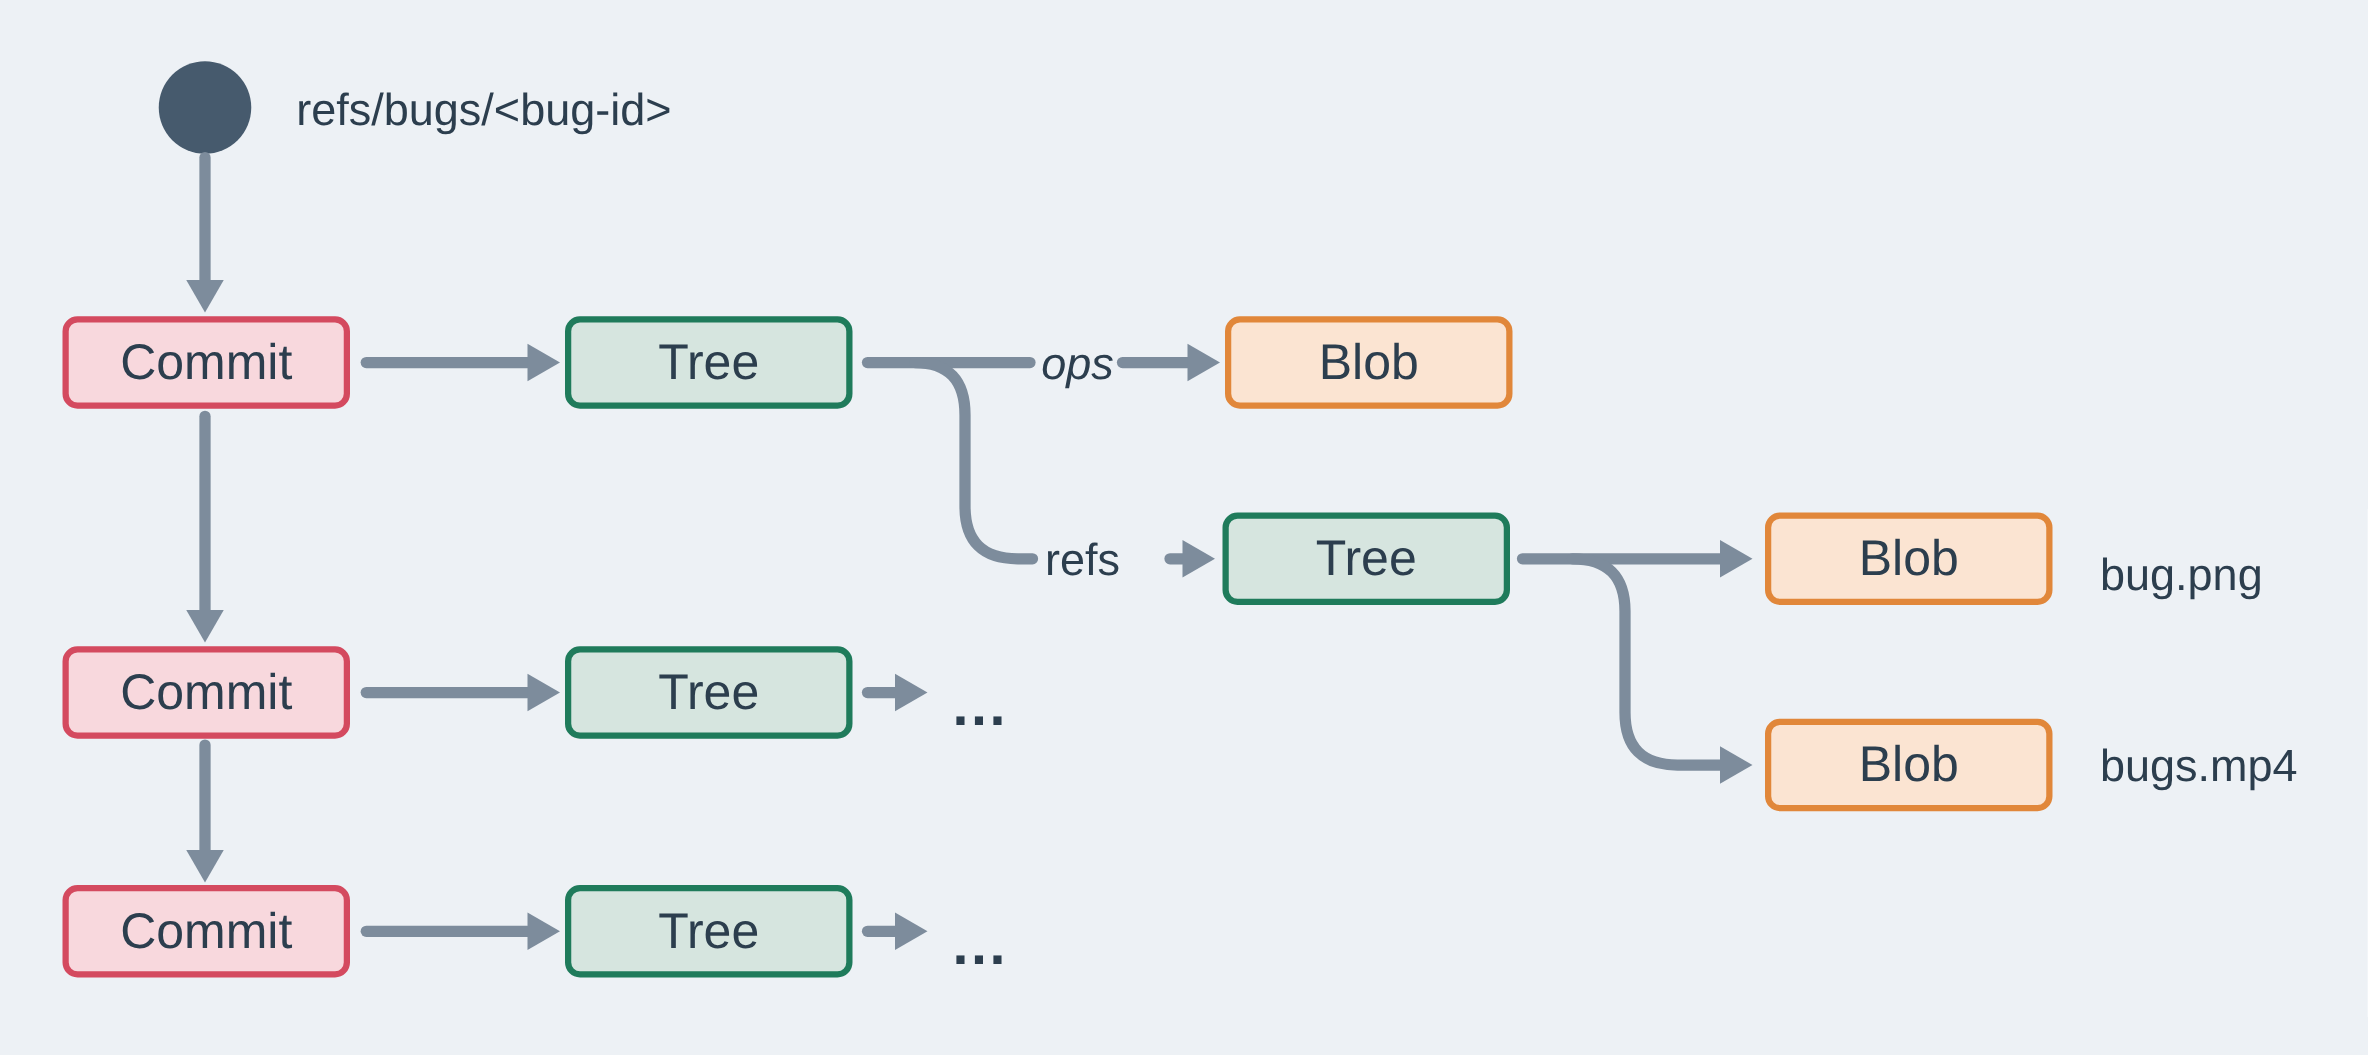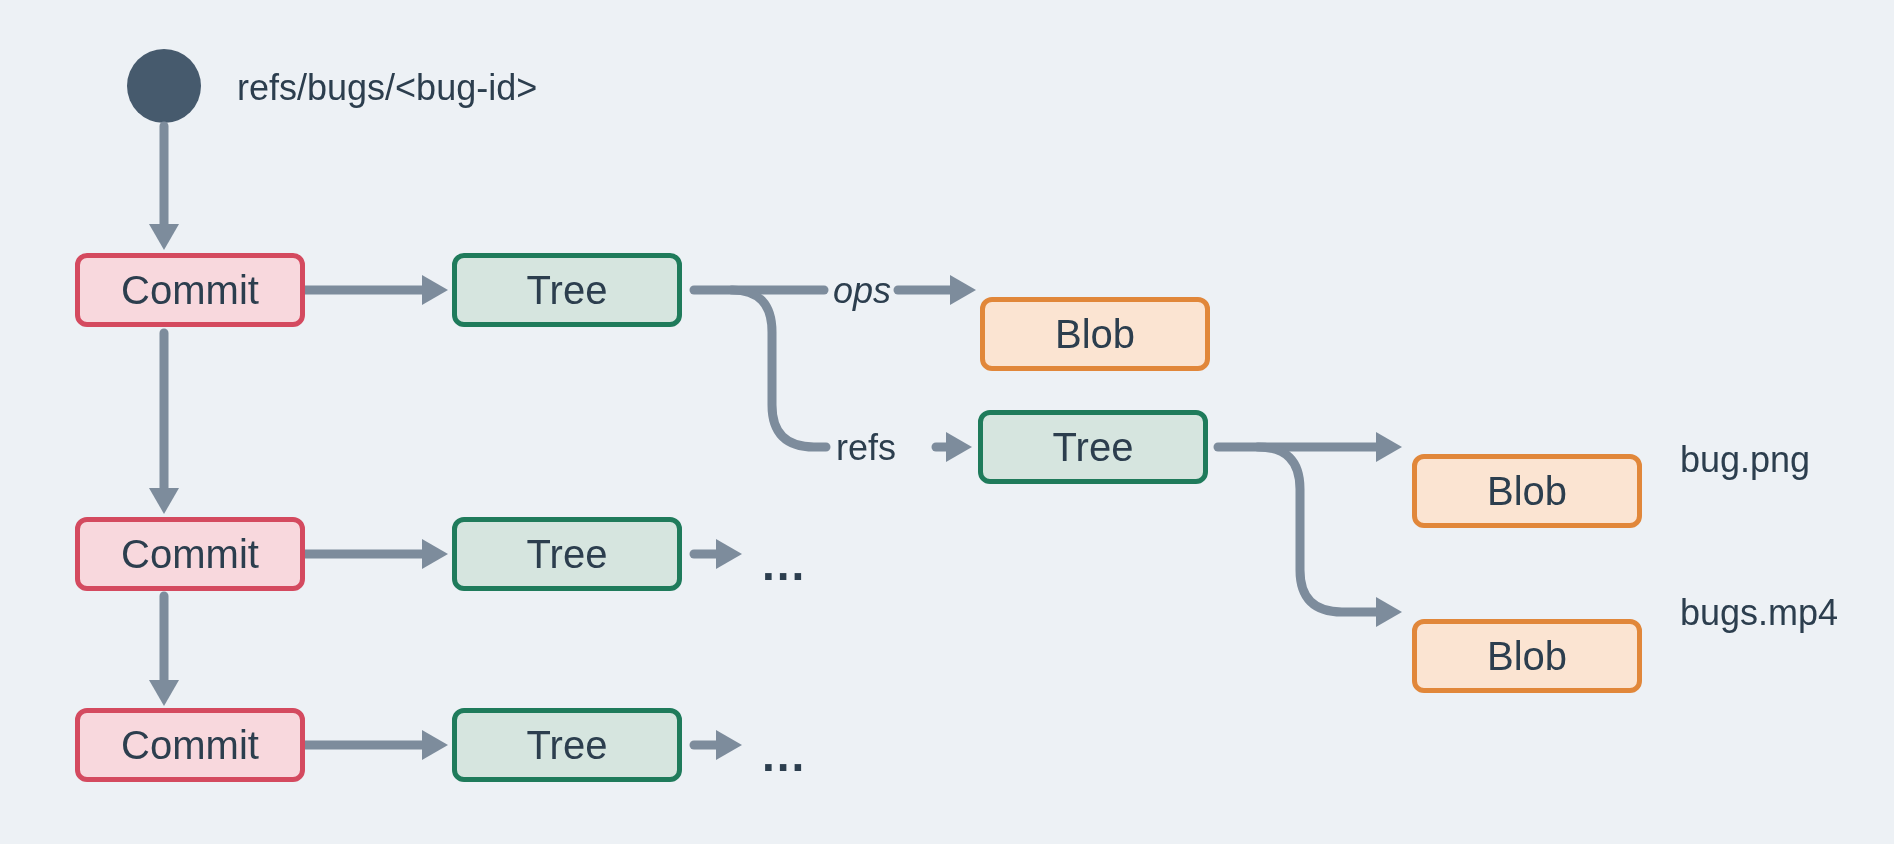--- a/index.html
+++ b/index.html
@@ -20,7 +20,7 @@
     display:flex;align-items:center;justify-content:center;
     font-size:40px;color:var(--text,#2c3e4e);
   }
-  .node.commit{background:var(--commit-fill,#f8d8dd);border-color:var(--commit-border,#d44a5f);margin-left:25px;}
+  .node.commit{background:var(--commit-fill,#f8d8dd);border-color:var(--commit-border,#d44a5f);}
   .node.tree{background:var(--tree-fill,#d6e5df);border-color:var(--tree-border,#1f7b5b);}
   .node.blob{background:var(--blob-fill,#fbe4d2);border-color:var(--blob-border,#e1873a);margin-top:44px;}
   .lbl{

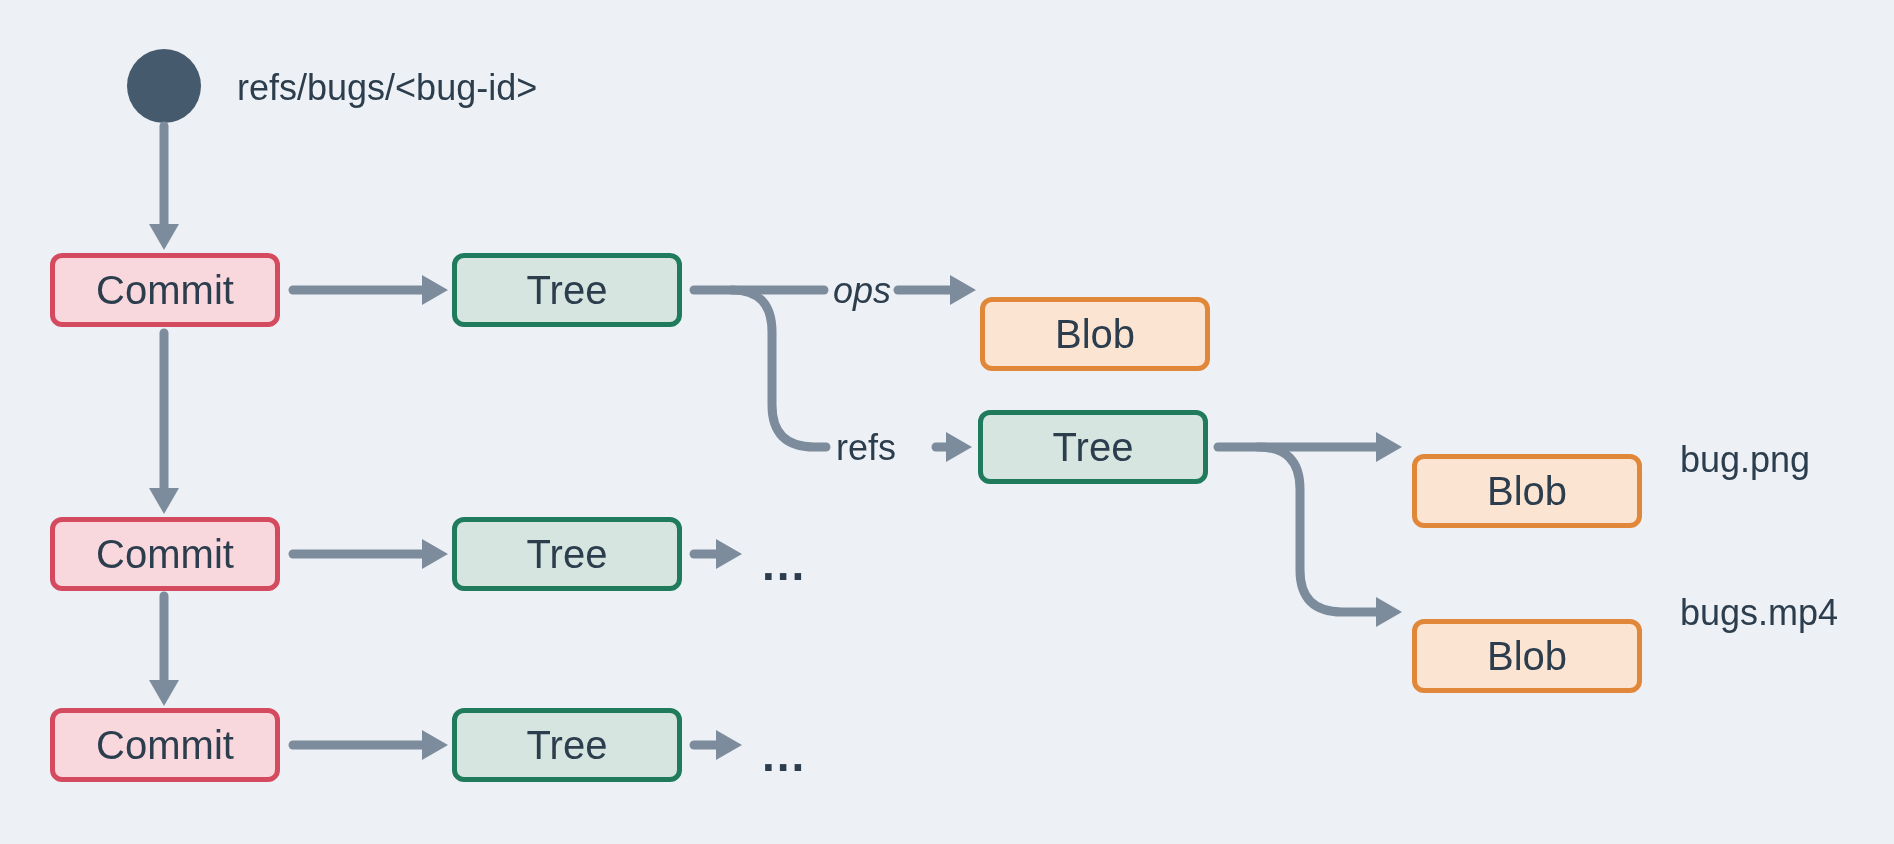--- a/index.html
+++ b/index.html
@@ -22,7 +22,7 @@
   }
   .node.commit{background:var(--commit-fill,#f8d8dd);border-color:var(--commit-border,#d44a5f);}
   .node.tree{background:var(--tree-fill,#d6e5df);border-color:var(--tree-border,#1f7b5b);}
-  .node.blob{background:var(--blob-fill,#fbe4d2);border-color:var(--blob-border,#e1873a);margin-top:44px;}
+  .node.blob{background:var(--blob-fill,#fbe4d2);border-color:var(--blob-border,#e1873a);}
   .lbl{
     position:absolute;transform:translateY(-50%);
     font-size:36px;color:var(--text,#2c3e4e);white-space:nowrap;line-height:1;

